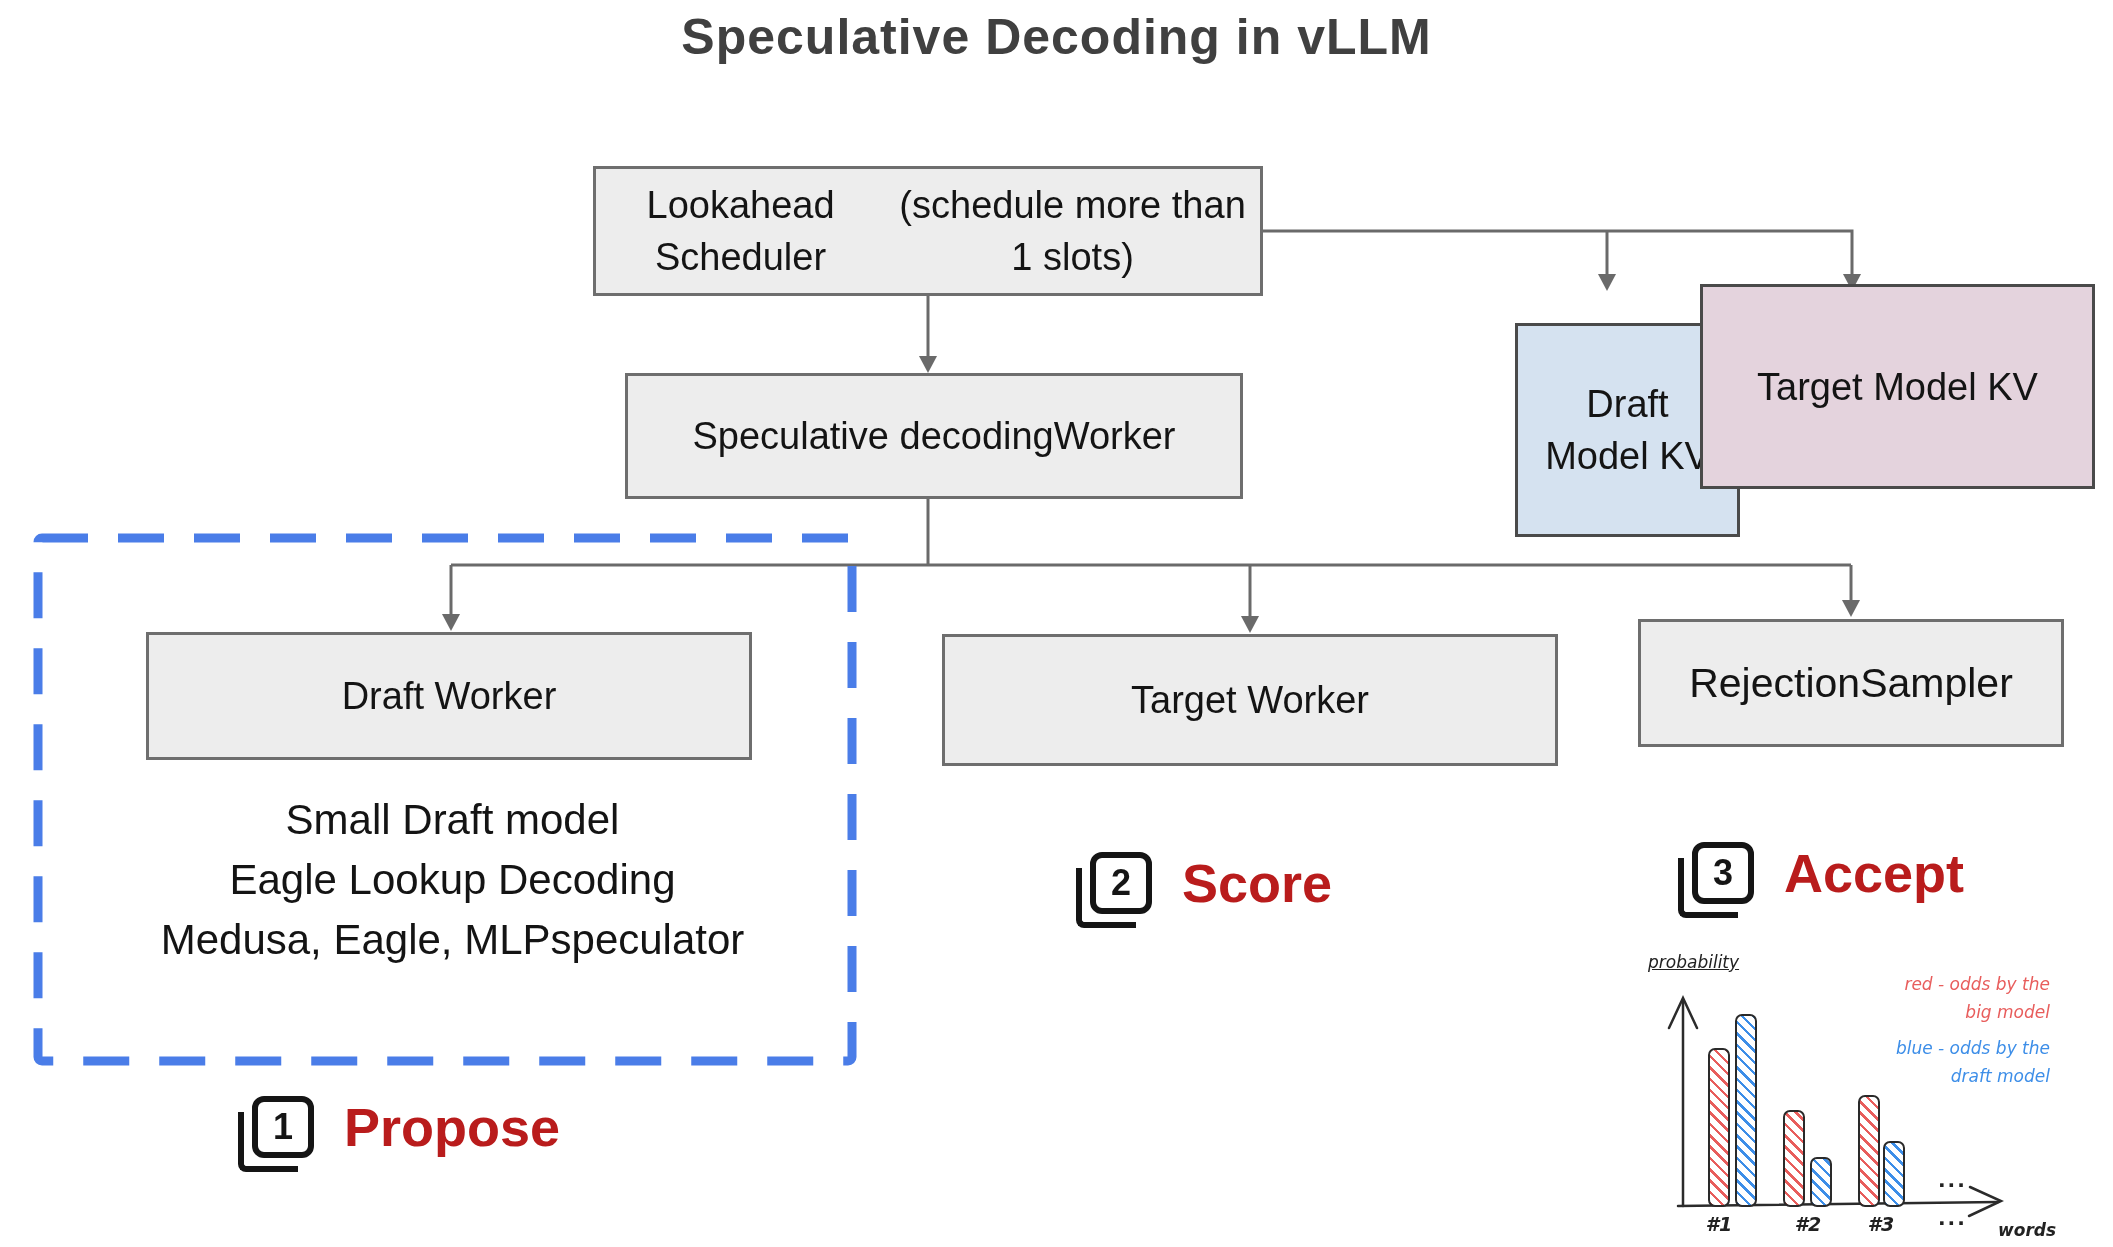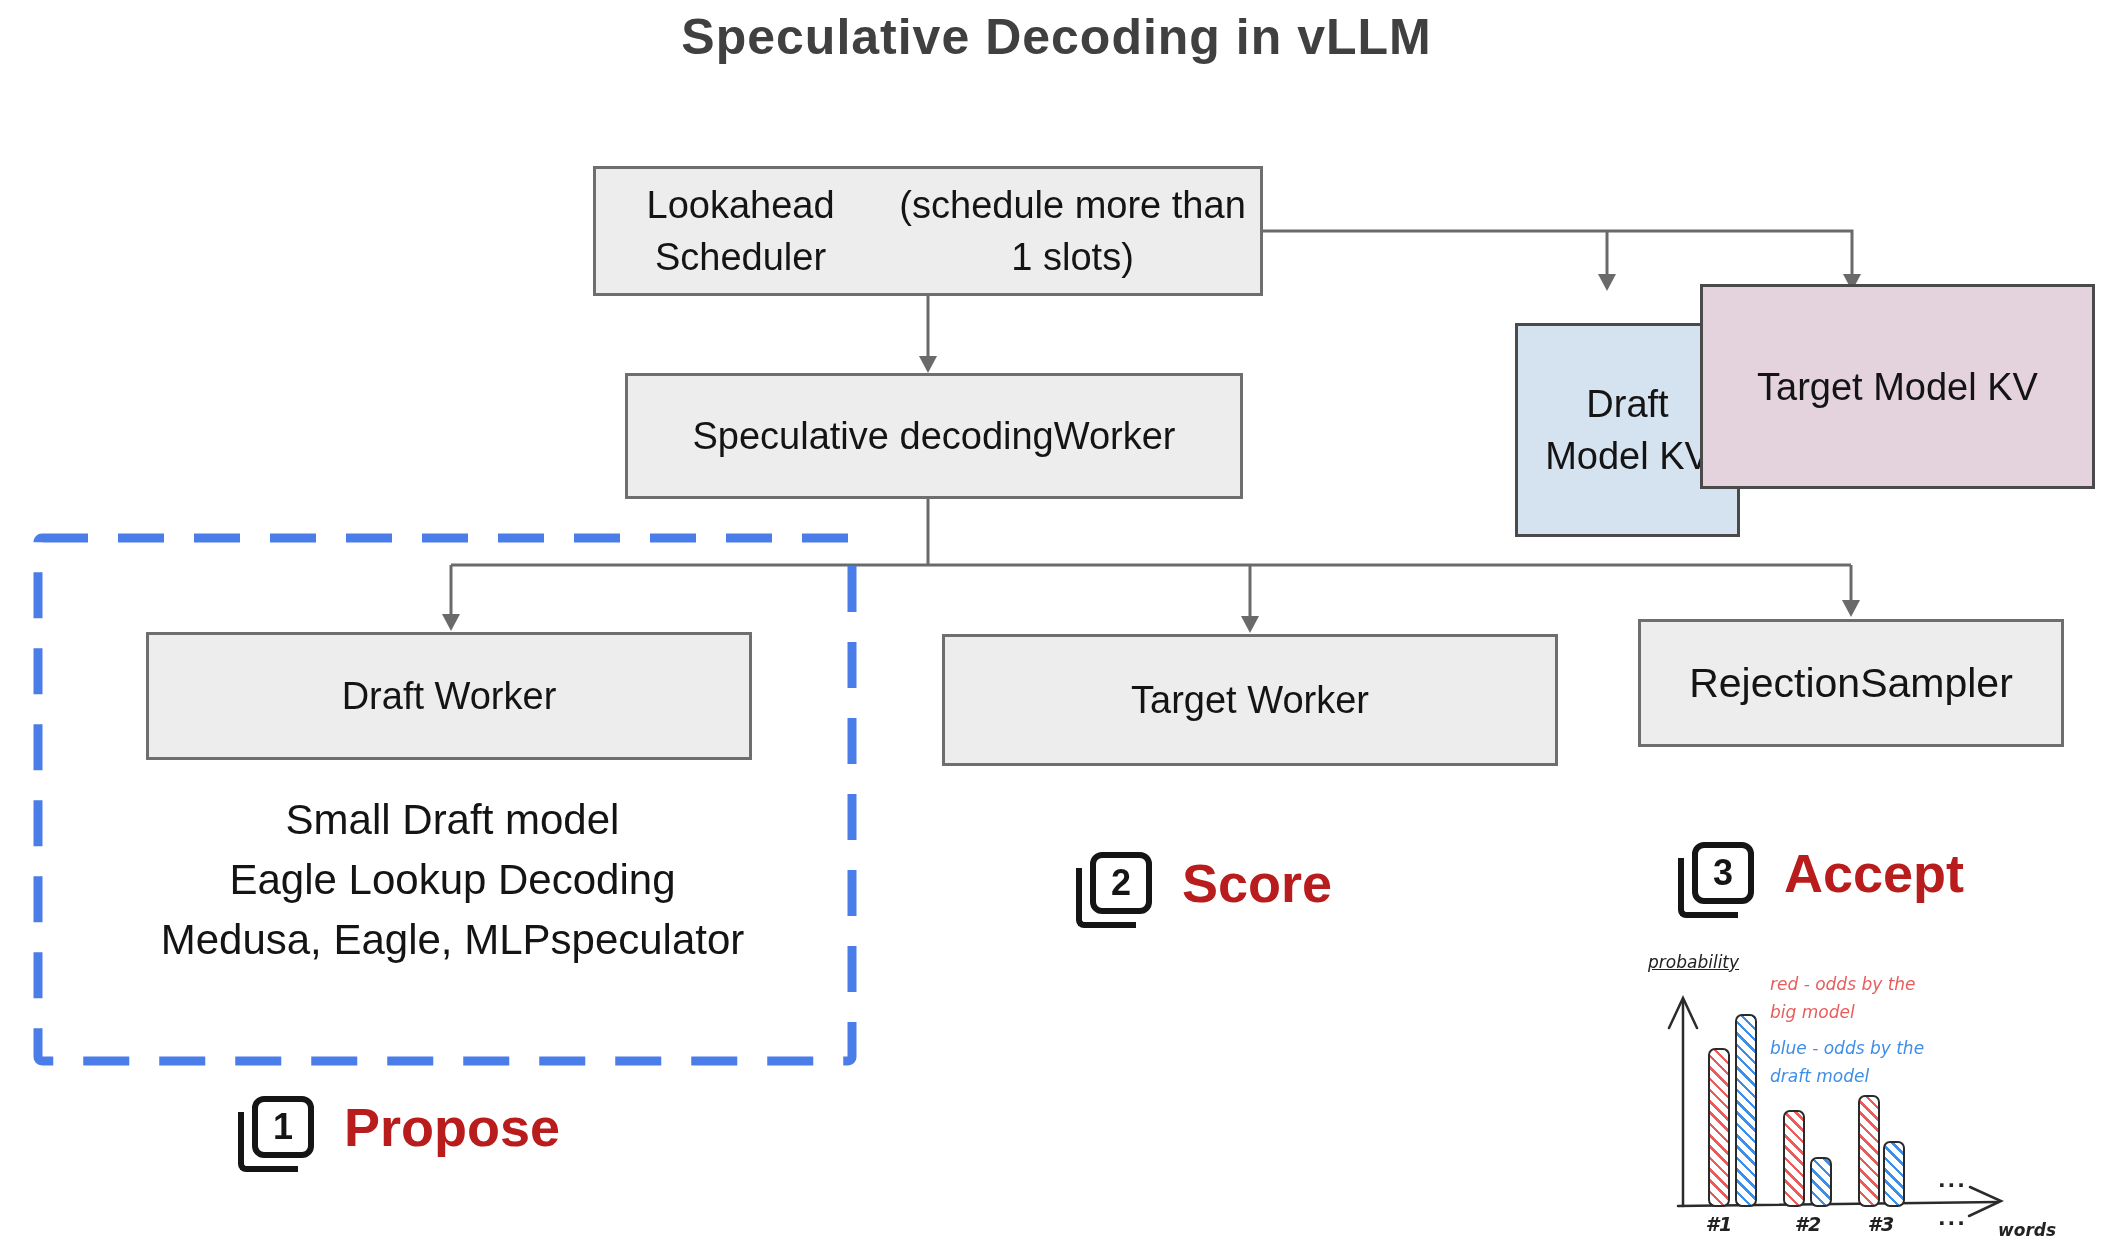--- a/index.html
+++ b/index.html
@@ -41,7 +41,7 @@
            font-family:"DejaVu Sans", sans-serif; }
   .chart .ylabel { position:absolute; left:28px; top:12px; font-size:17px; font-style:italic; color:#222;text-decoration:underline; }
   .chart .xlabel { position:absolute; left:378px; top:280px; font-size:17px; font-style:italic; color:#222;font-weight:bold; }
-  .chart .legend { position:absolute; left:150px; top:30px; width:280px; text-align:left;
+  .chart .legend { position:absolute; left:150px; top:30px; width:280px; text-align:right;
                    font-size:17px; line-height:1.65; font-style:italic; }
   .chart .legend.blue { top:94px; }
   .chart .bar {

